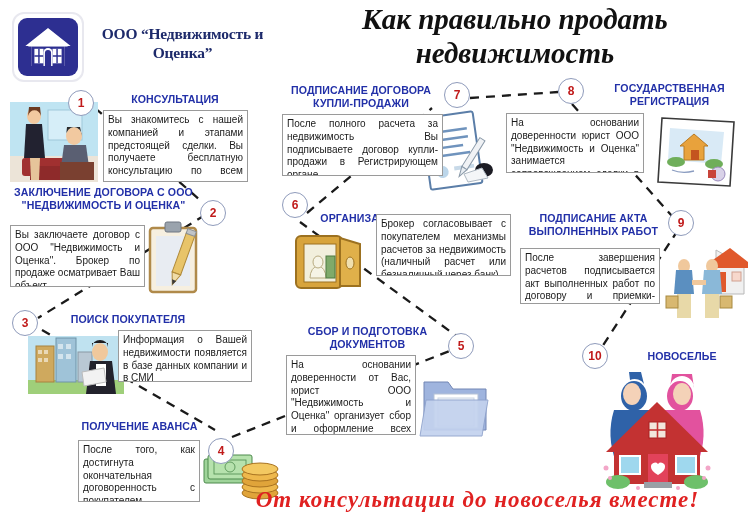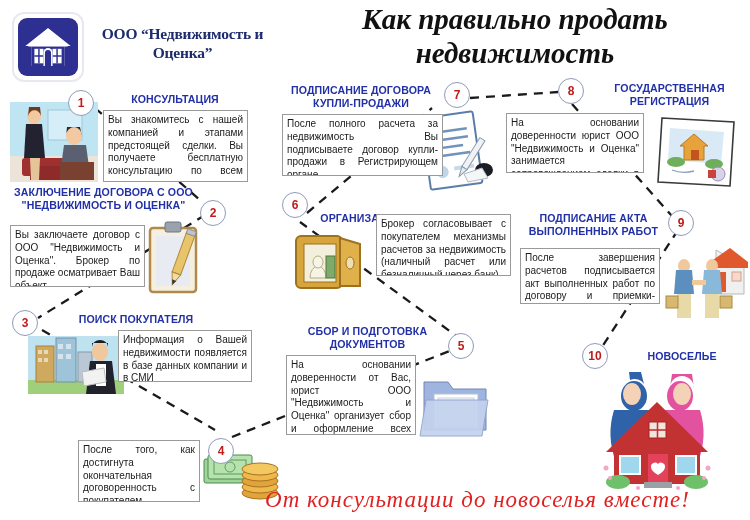--- a/index.html
+++ b/index.html
@@ -154,7 +154,7 @@
   </div>
 
   <div class="badge" style="left:12px;top:310px;">3</div>
-  <div class="step-title" style="left:56px;top:313px;width:160px;">ПОИСК ПОКУПАТЕЛЯ</div>
+  <div class="step-title" style="left:48px;top:313px;width:160px;">ПОИСК ПОКУПАТЕЛЯ</div>
   <div class="step-box" style="left:118px;top:330px;width:134px;height:52px;">Информация о Вашей недвижимости появляется в базе данных компании и в СМИ</div>
   <div class="pic" style="left:26px;top:334px;width:100px;height:62px;">
     <svg viewBox="0 0 100 62" width="100" height="62">

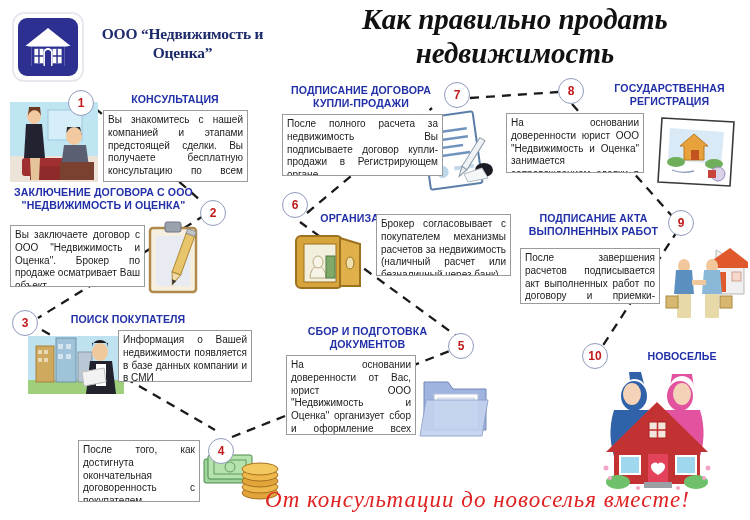--- a/index.html
+++ b/index.html
@@ -182,6 +182,7 @@
   </div>
 
   <div class="badge" style="left:208px;top:438px;">4</div>
+  <div class="step-title" style="left:72px;top:420px;width:135px;">ПОЛУЧЕНИЕ АВАНСА</div>
   <div class="step-box" style="left:78px;top:440px;width:122px;height:62px;">После того, как достигнута окончательная договоренность с покупателем, специалист помогает Вам получить аванс.</div>
   <div class="pic" style="left:198px;top:445px;width:90px;height:62px;">
     <svg viewBox="0 0 90 62" width="90" height="62">

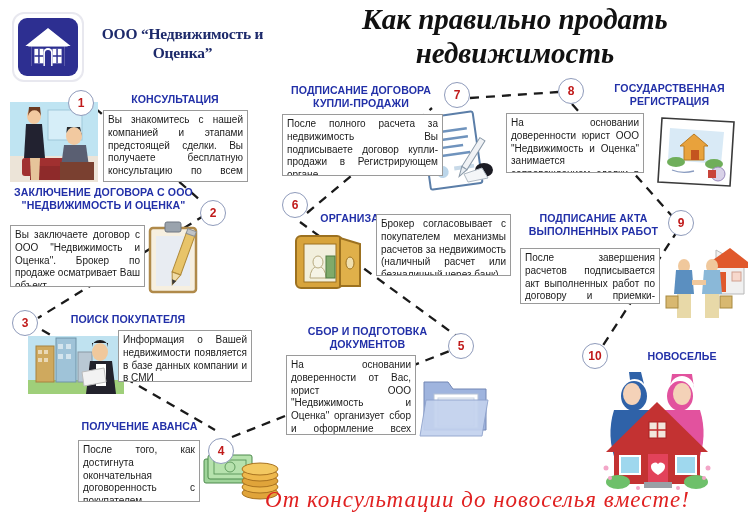--- a/index.html
+++ b/index.html
@@ -68,7 +68,7 @@
   .tagline{
     position:absolute;left:215px;top:487px;width:525px;height:30px;z-index:9;
     font-family:"Liberation Serif", serif;
-    font-style:italic;font-weight:normal;font-size:23px;
+    font-style:italic;font-weight:bold;font-size:23px;
     color:#e02121;text-align:center;letter-spacing:1px;
     white-space:nowrap;
   }

